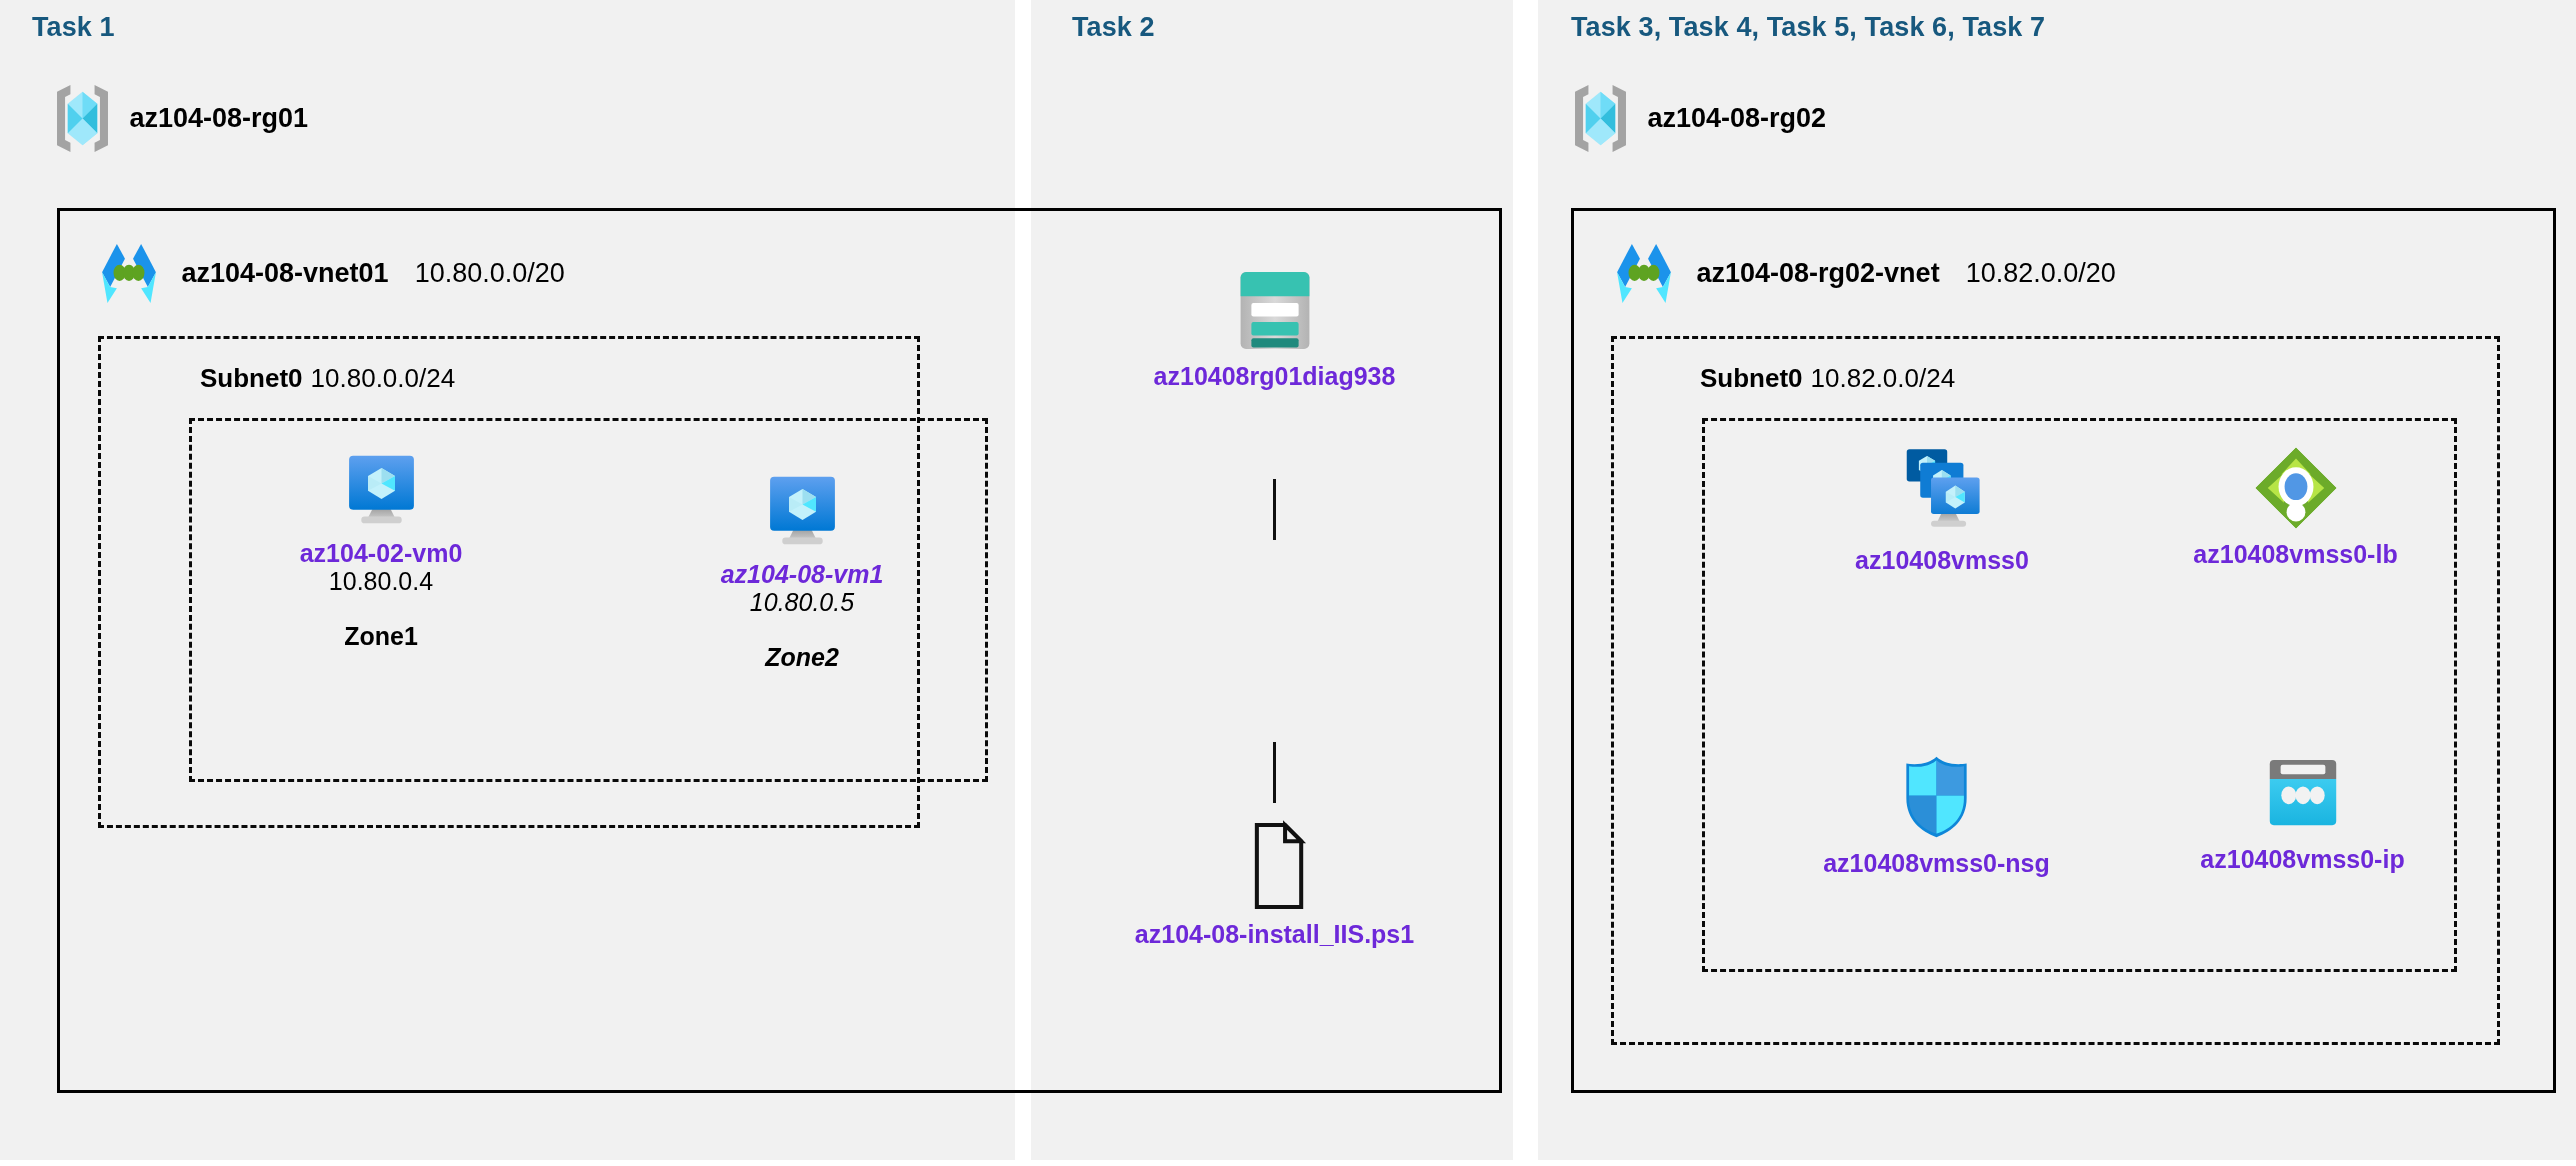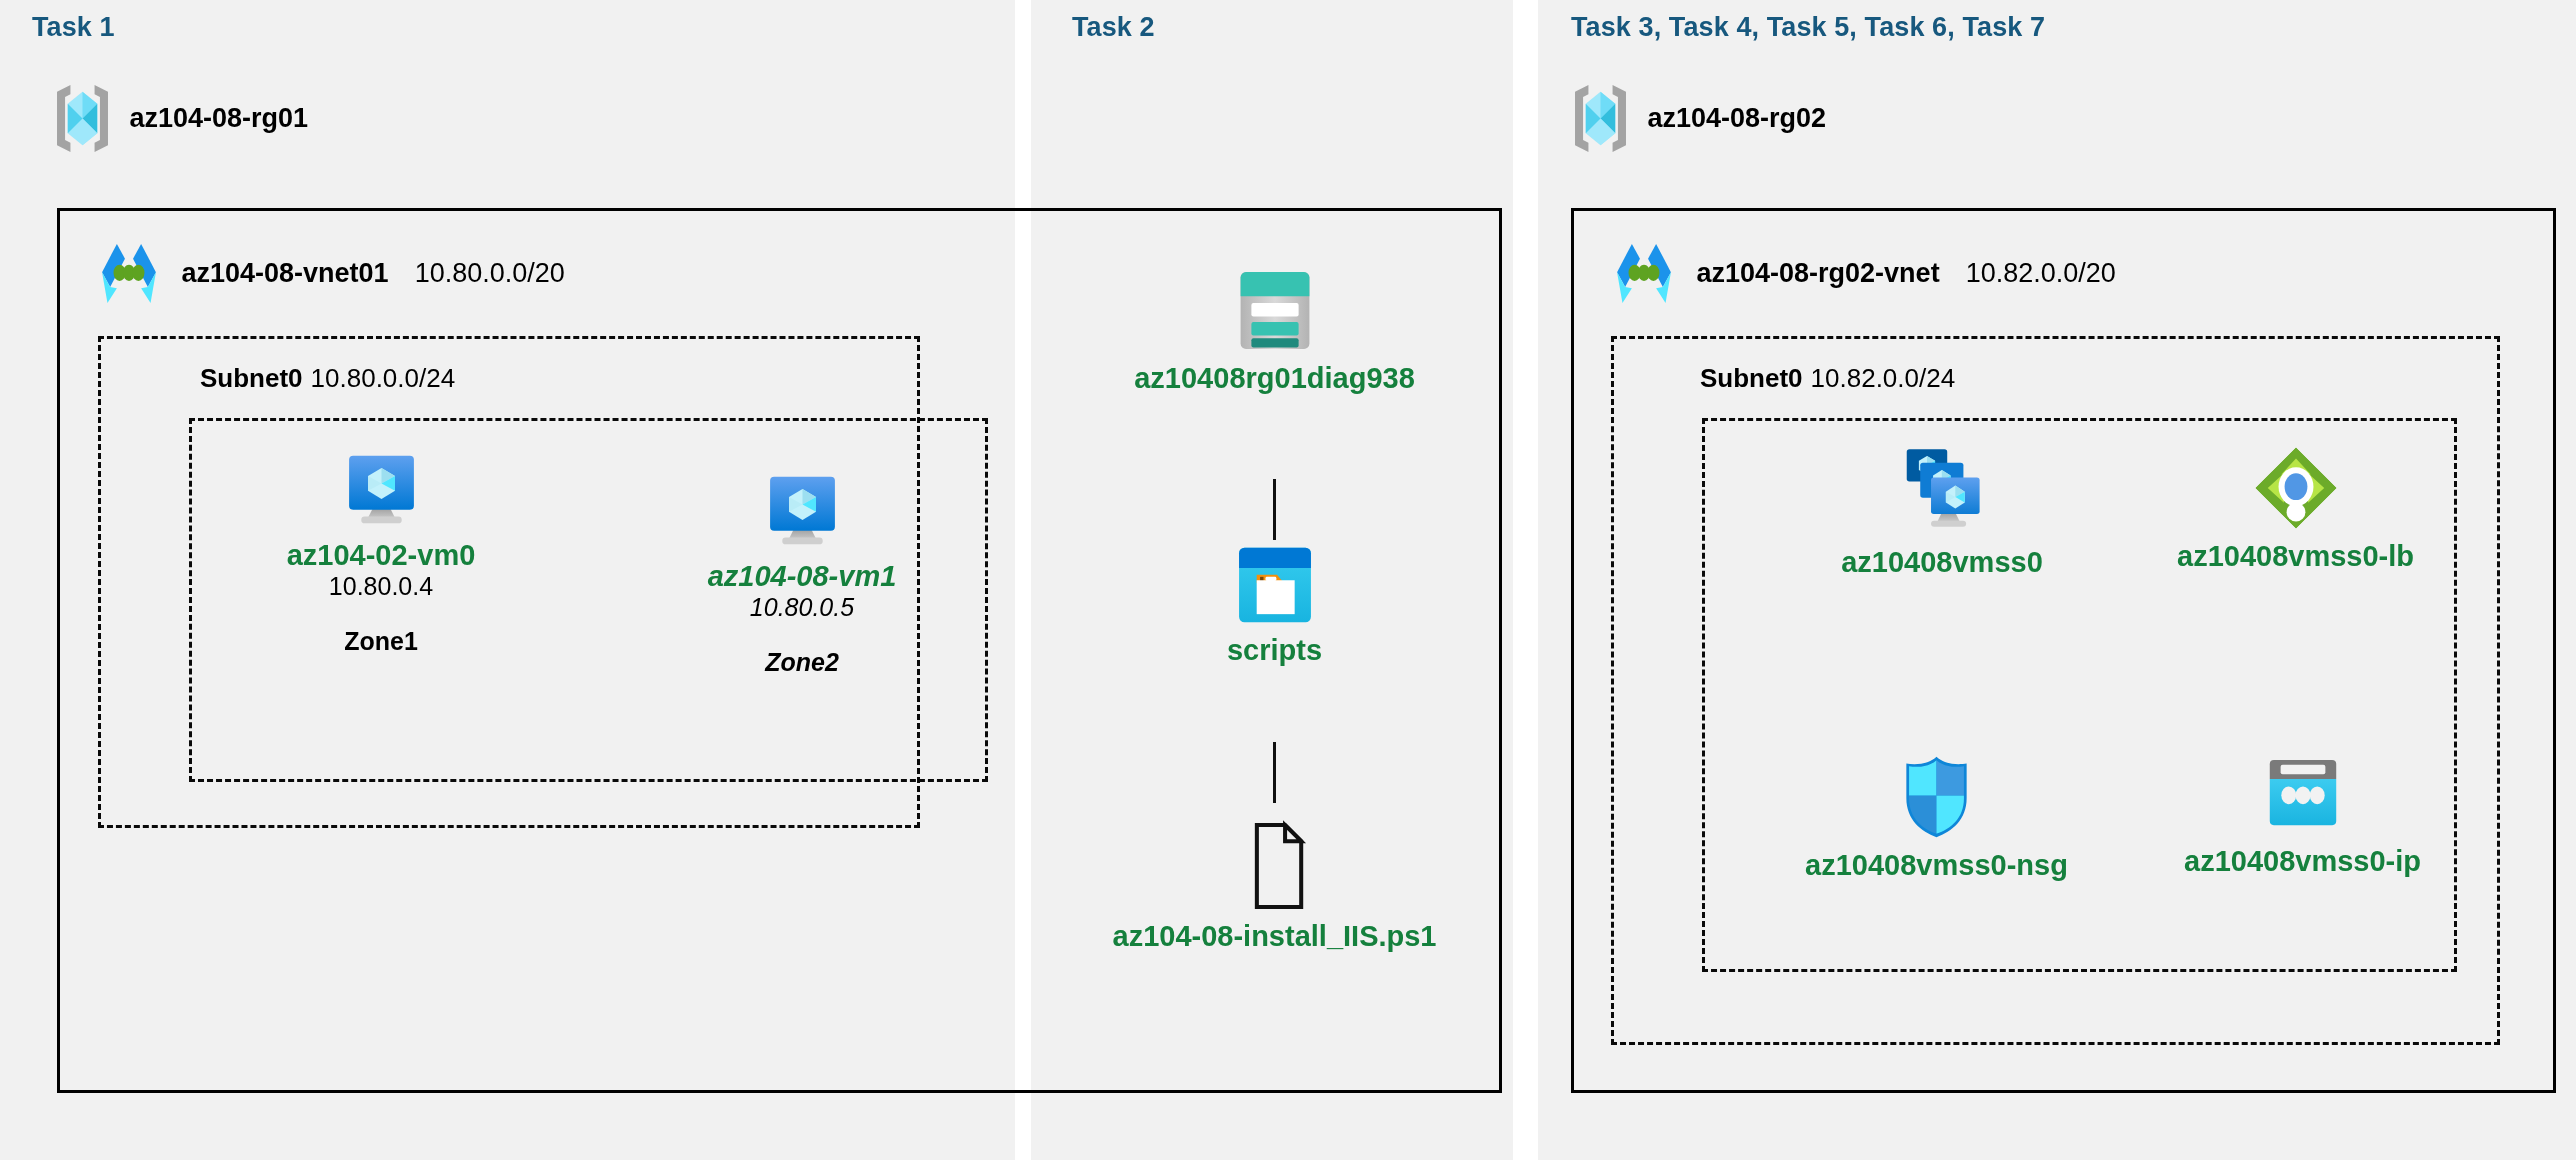--- a/index.html
+++ b/index.html
@@ -25,7 +25,7 @@
 
   .node{position:absolute;display:flex;flex-direction:column;align-items:center;text-align:center;}
   .node .icon-wrap{display:block;}
-  .n-title{font-size:29px;font-weight:bold;color:#15803d;white-space:nowrap;margin-top:9.4px;line-height:1.12;}
+  .n-title{font-size:25px;font-weight:bold;color:#6d28d9;white-space:nowrap;margin-top:9.4px;line-height:1.12;}
   .n-sub{font-size:25px;font-weight:normal;color:#000;white-space:nowrap;line-height:1.15;}
   .n-zone{font-size:25px;font-weight:bold;color:#000;white-space:nowrap;margin-top:26px;}
 

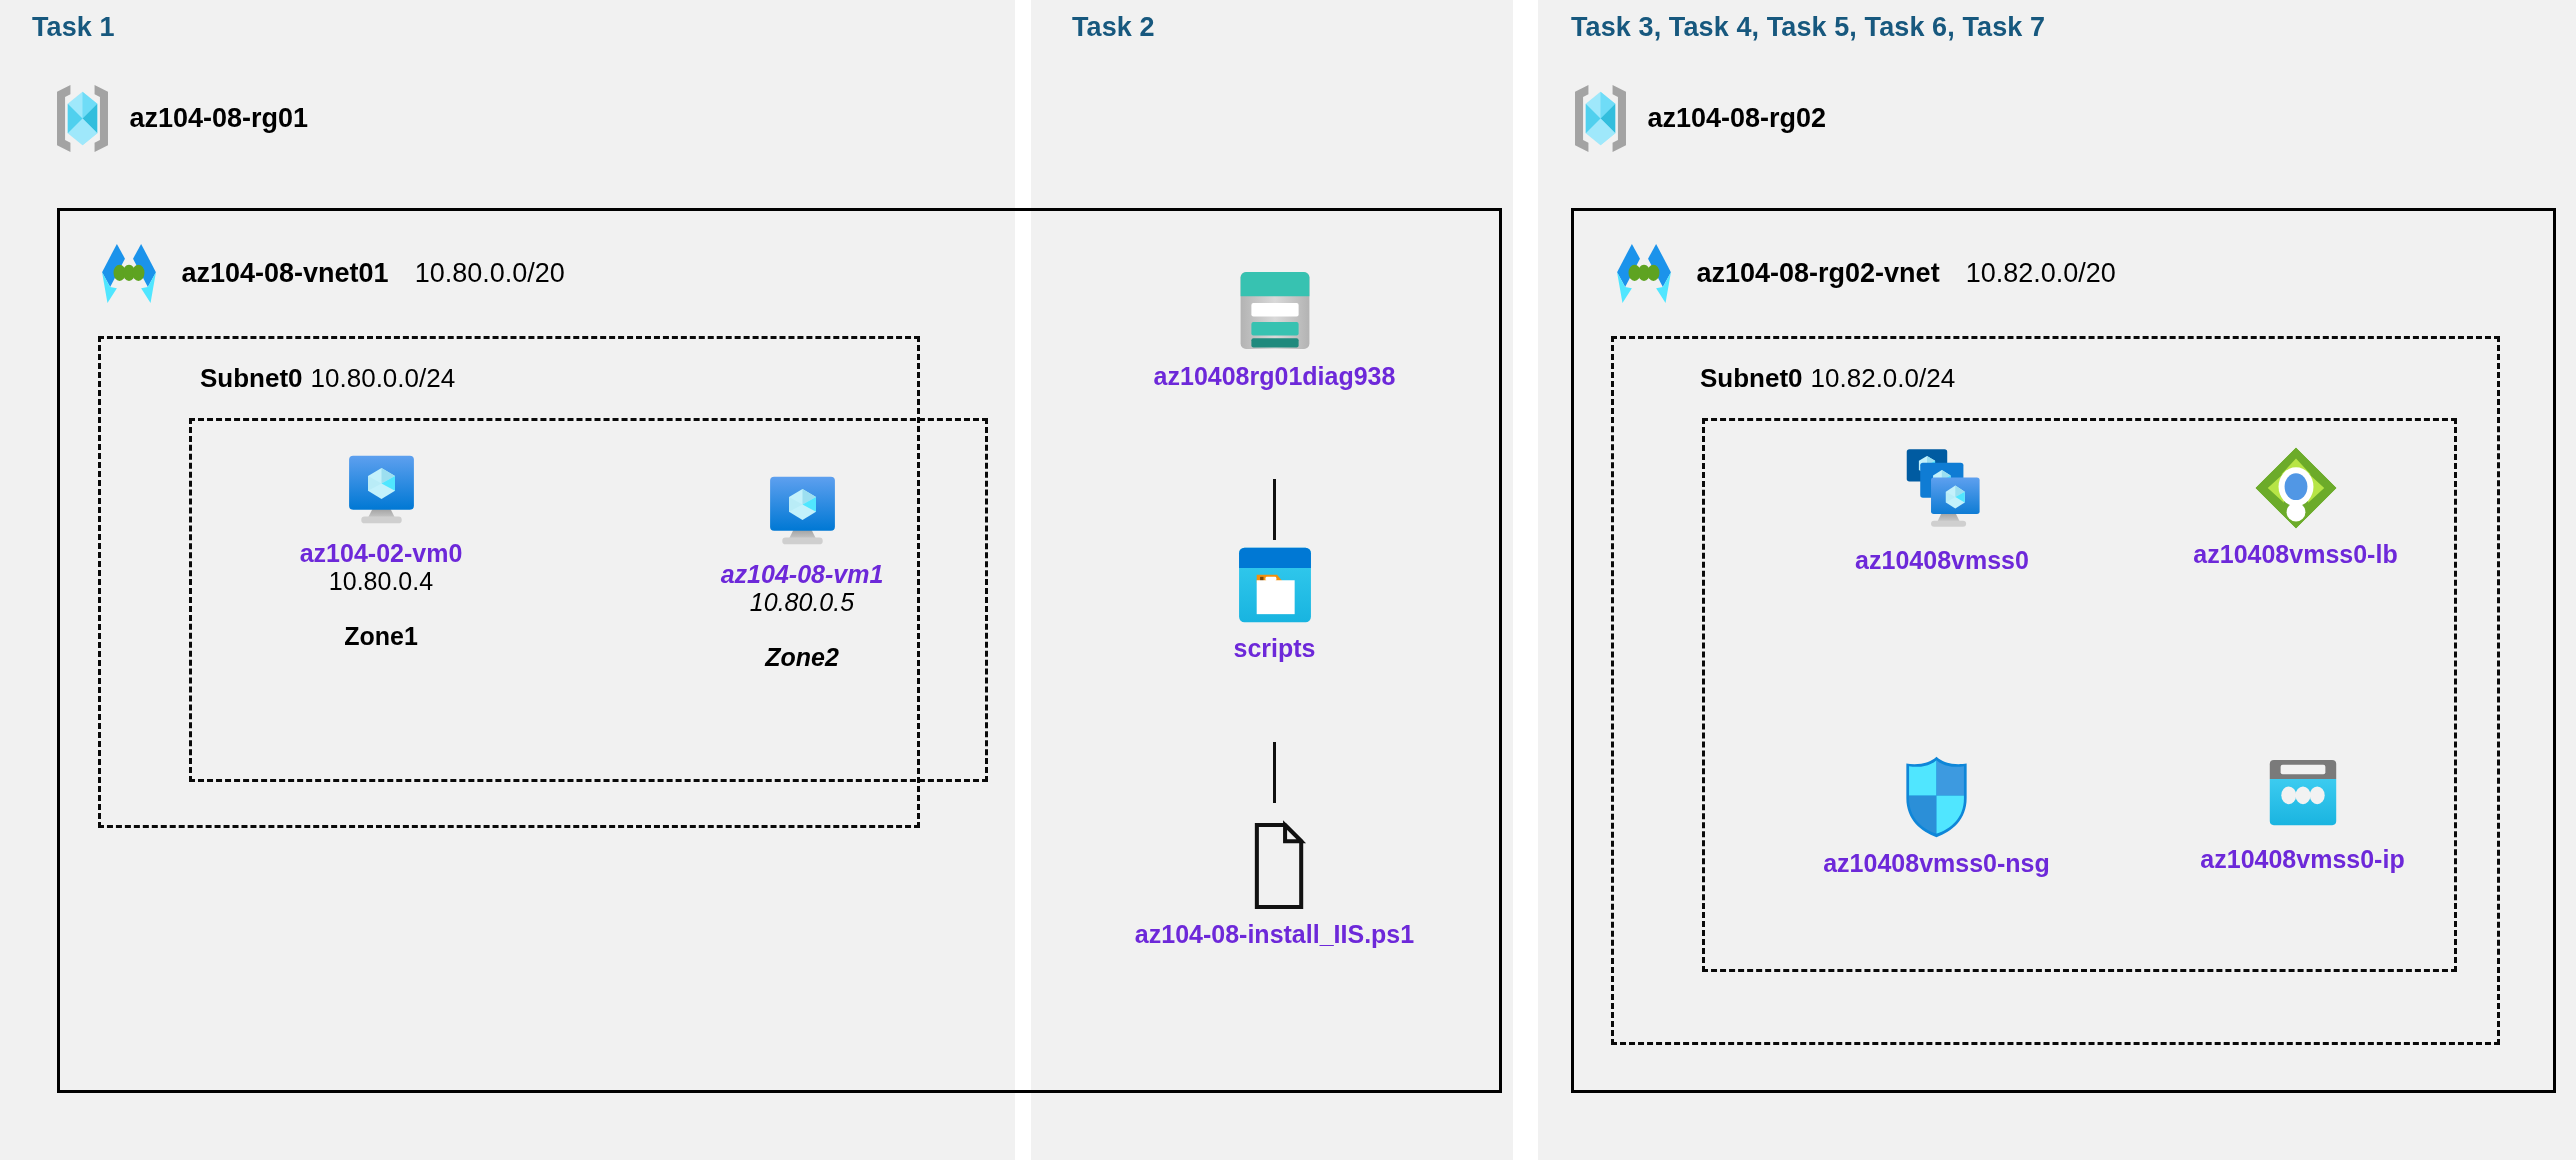--- a/index.html
+++ b/index.html
@@ -160,25 +160,6 @@
 
   <div class="connector" style="left:1273px;top:479px;height:61px;"></div>
 
-  <div class="node" style="left:1106px;top:545px;width:337px;">
-    <span class="icon-wrap">
-      <svg width="80" height="80" viewBox="0 0 118 118">
-        <defs>
-          <linearGradient id="blb" x1="0" y1="0" x2="0" y2="1">
-            <stop offset="0" stop-color="#37cdef"></stop>
-              <stop offset="1" stop-color="#18b4e0"></stop>
-          </linearGradient>
-        </defs>
-        <rect x="6" y="4" width="106" height="110" rx="8" fill="url(#blb)"></rect>
-        <path d="M6 12 a8 8 0 0 1 8 -8 h90 a8 8 0 0 1 8 8 v22 h-106 Z" fill="#0078d4"></path>
-        <path d="M32 44 h30 l10 12 h-40 Z" fill="#f2900d"></path>
-        <rect x="37" y="47" width="5" height="6" fill="#7a4606"></rect>
-        <rect x="45" y="47" width="16" height="6" rx="2" fill="#ffffff"></rect>
-        <rect x="32" y="52" width="56" height="50" fill="#ffffff"></rect>
-      </svg>
-    </span>
-    <div class="n-title">scripts</div>
-  </div>
 
   <div class="connector" style="left:1273px;top:742px;height:61px;"></div>
 

